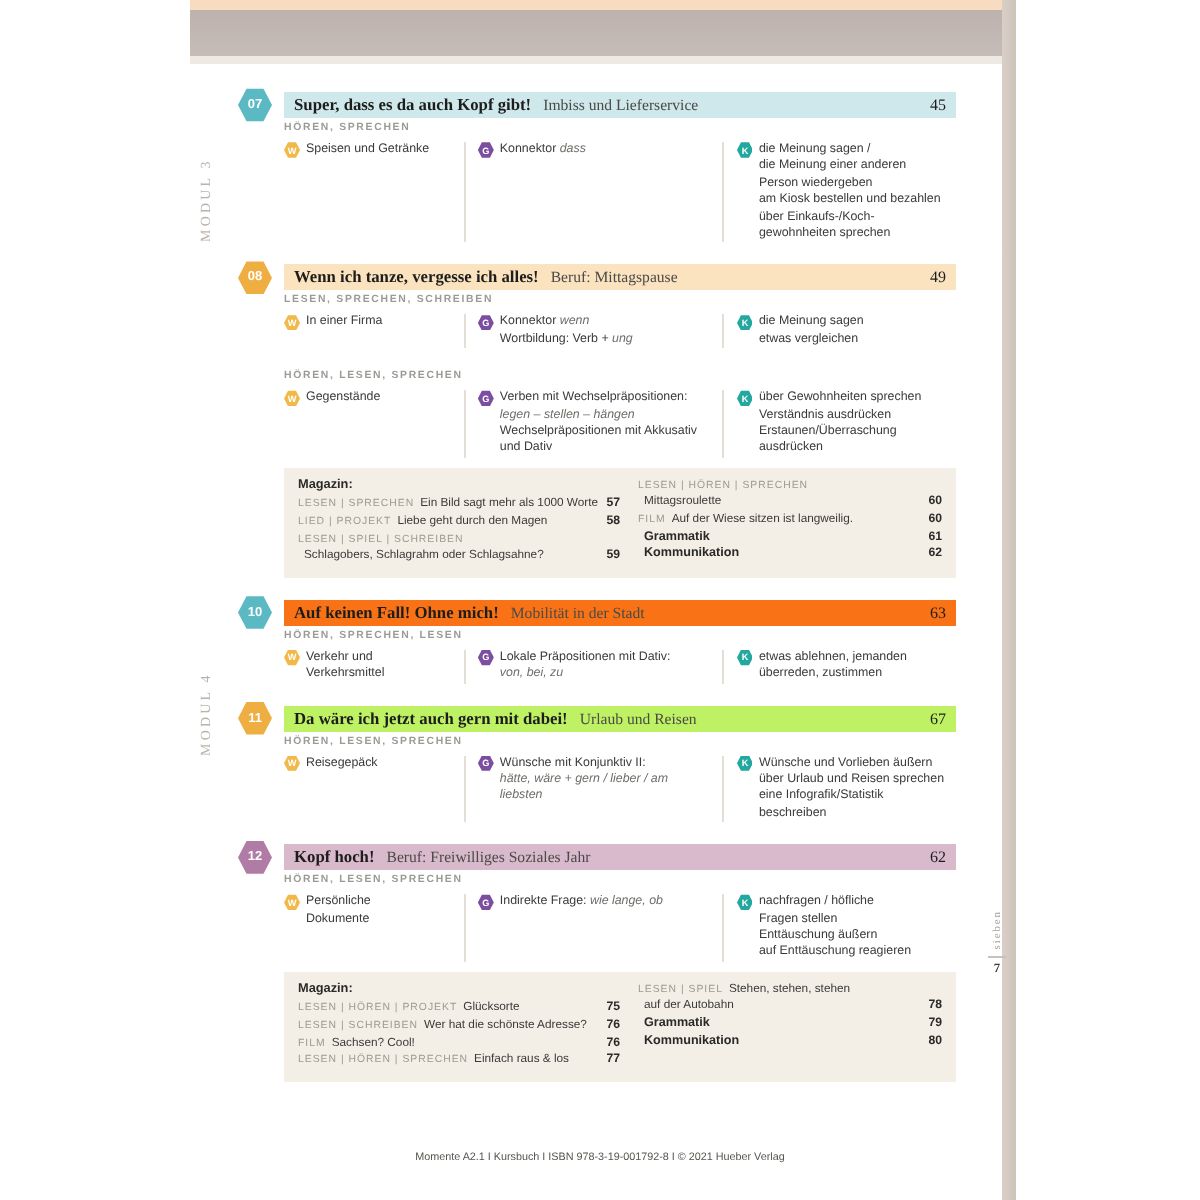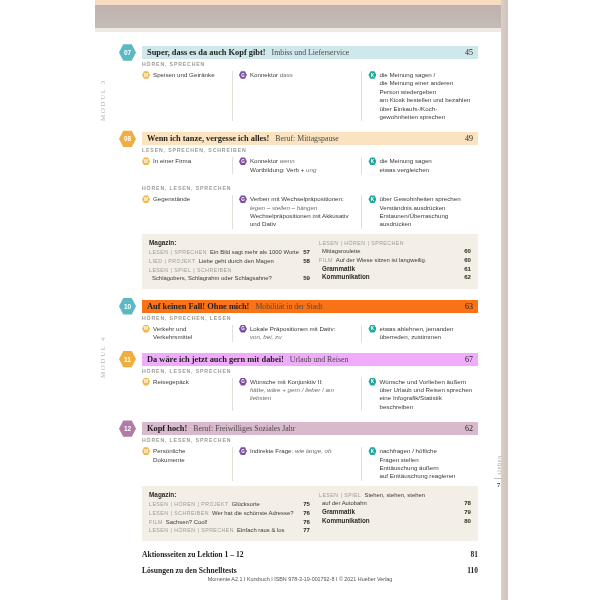--- a/index.html
+++ b/index.html
@@ -360,7 +360,7 @@
     <div class="lesson" style="margin-top:11px;">
       <div class="lesson-head">
         <div class="badge" style="background:#efae42;">11</div>
-        <div class="title-bar" style="background:#f0abfc;">
+        <div class="title-bar" style="background:#bef264;">
           <span class="t-main">Da wäre ich jetzt auch gern mit dabei!</span>
           <span class="t-sub">Urlaub und Reisen</span>
           <span class="t-page">67</span>

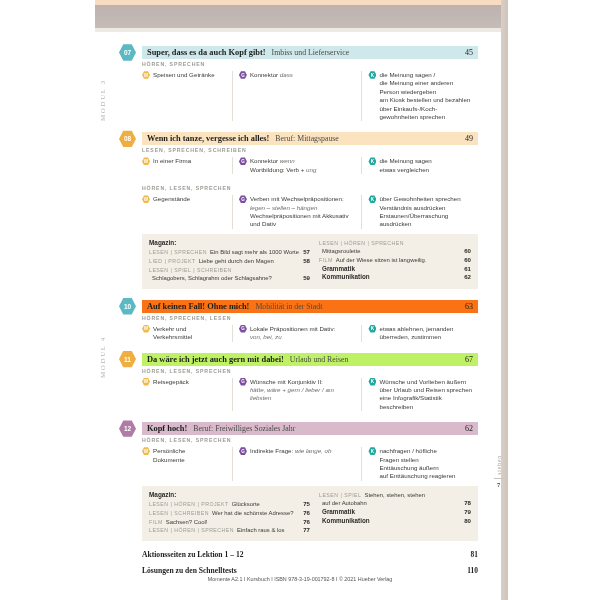--- a/index.html
+++ b/index.html
@@ -485,16 +485,6 @@
       </div>
     </div>
 
-    <div class="tail">
-      <div class="tail-row">
-        <span class="tail-txt">Aktionsseiten zu Lektion 1 – 12</span>
-        <span class="tail-num">81</span>
-      </div>
-      <div class="tail-row">
-        <span class="tail-txt">Lösungen zu den Schnelltests</span>
-        <span class="tail-num">110</span>
-      </div>
-    </div>
 
   </div>
 

